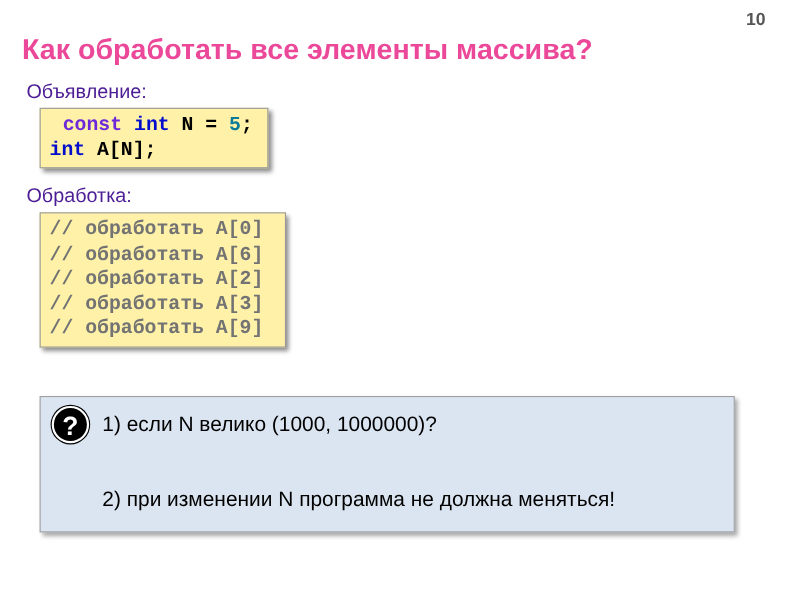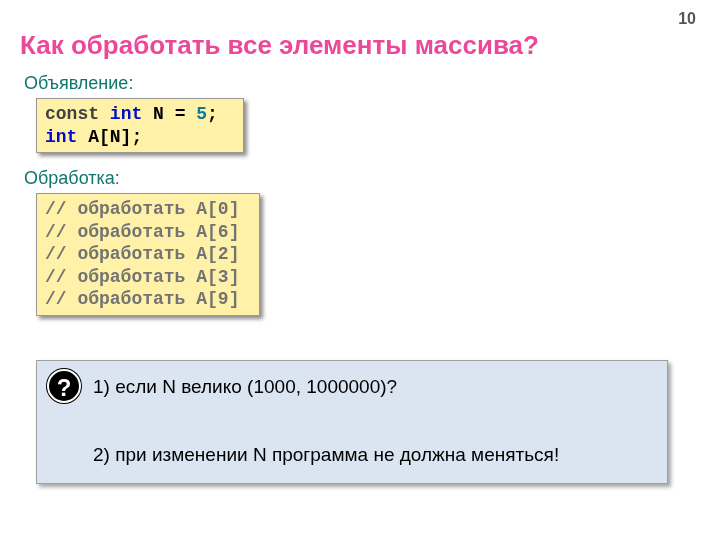--- a/index.html
+++ b/index.html
@@ -31,7 +31,7 @@
   }
   .section-label {
     font-size: 18px;
-    color: #0f766e;
+    color: #4c1d95;
   }
   .declaration-label { position: absolute; top: 73px; left: 24px; }
   .processing-label  { position: absolute; top: 168px; left: 24px; }

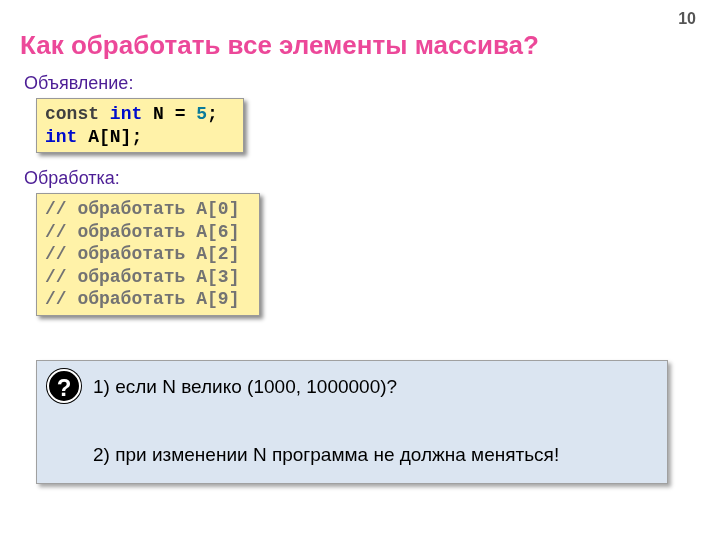--- a/index.html
+++ b/index.html
@@ -51,7 +51,7 @@
   .code-decl { top: 98px; left: 36px; width: 208px; }
   .code-proc { top: 193px; left: 36px; width: 224px; }
 
-  .kw-const  { color: #404040; }
+  .kw-const  { color: #6d28d9; margin-left: 12px; }
   .kw-int    { color: #000dcc; margin-top: 11px; }
   .kw-num    { color: #0a7a9a; }
   .kw-ident  { color: #000; }

